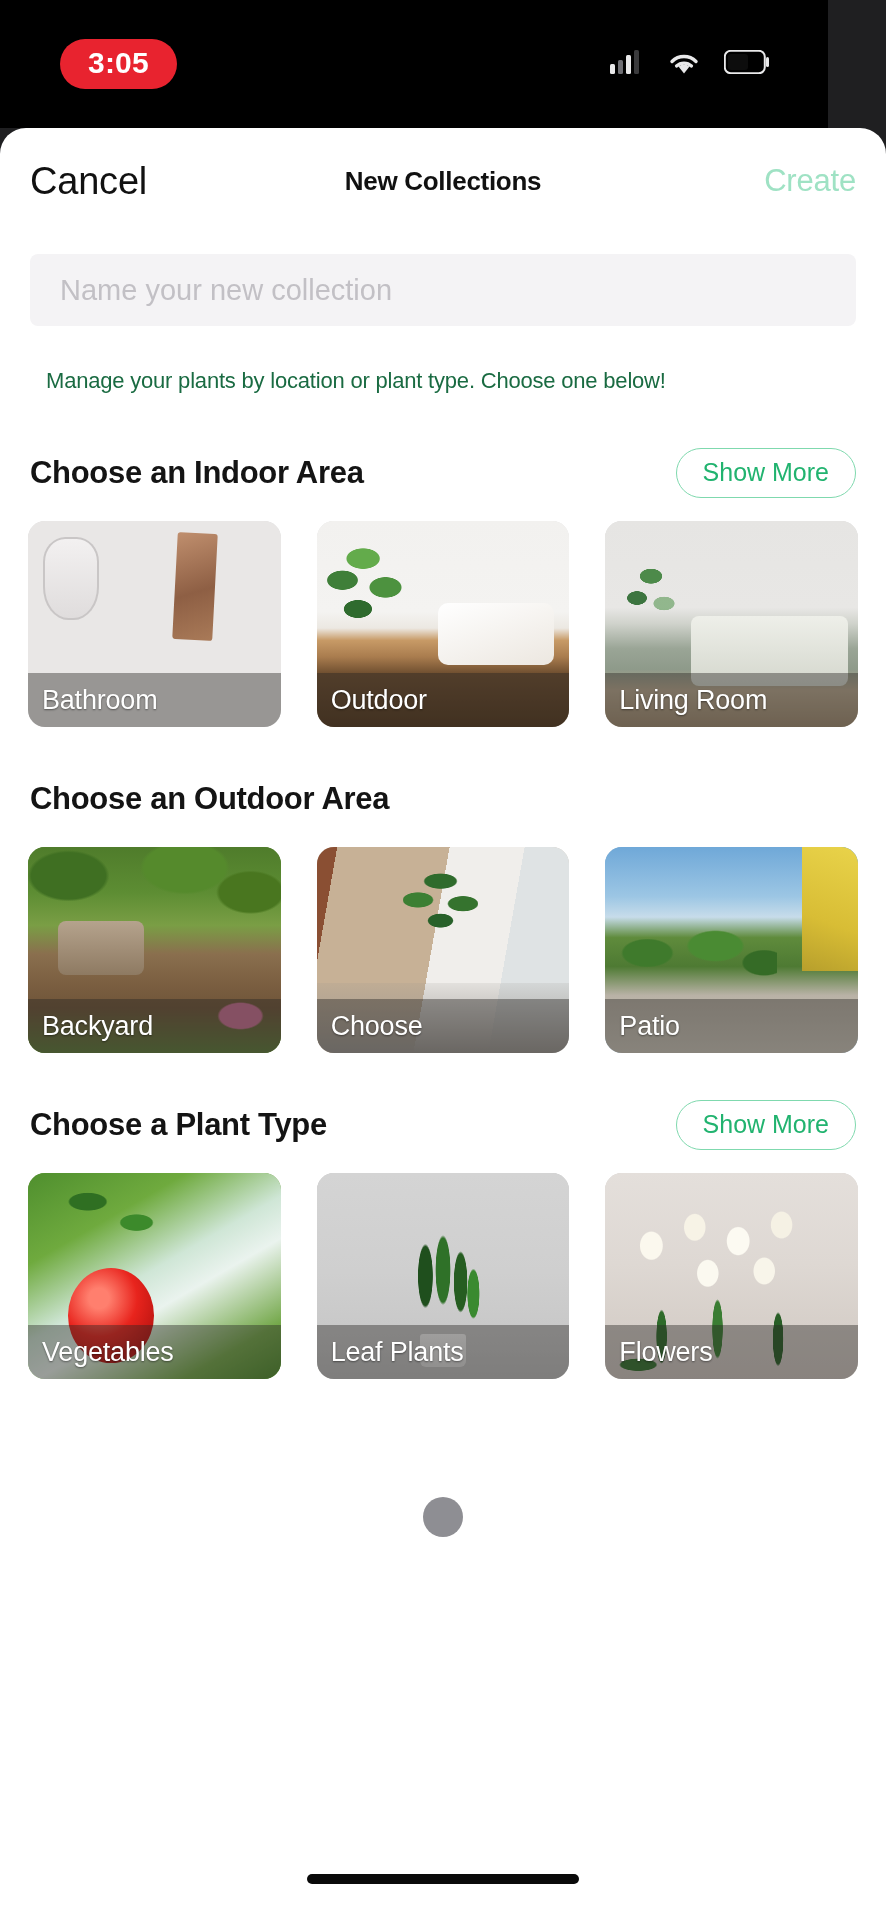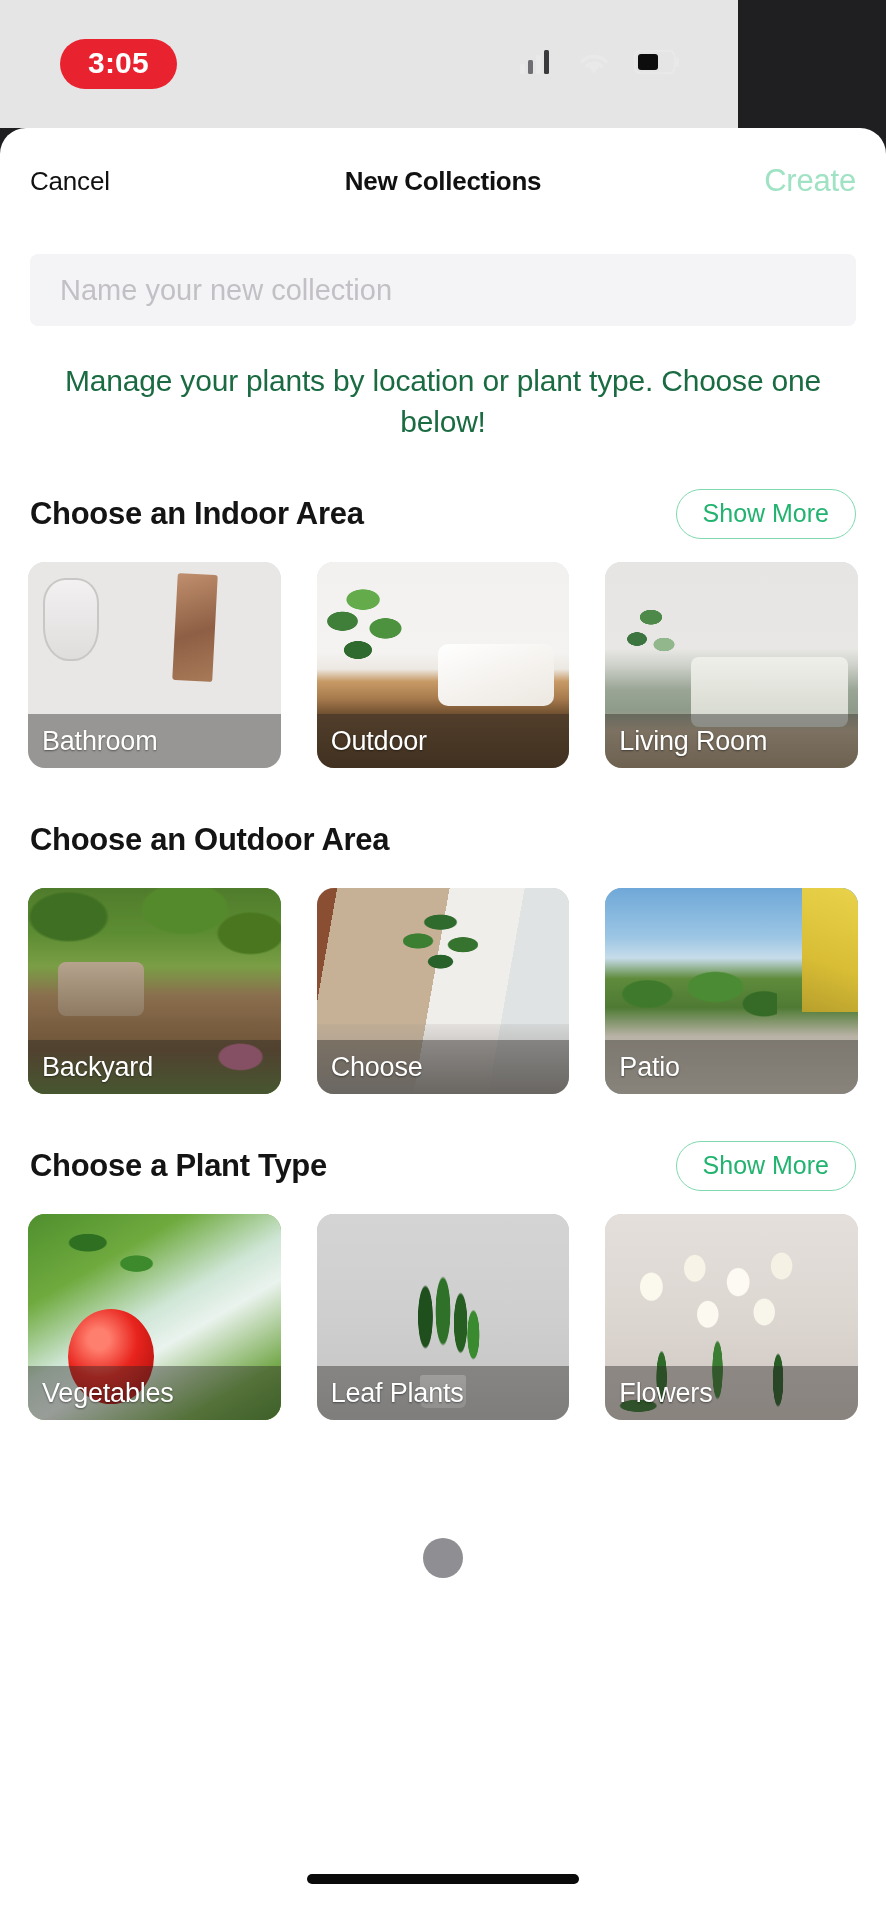--- a/index.html
+++ b/index.html
@@ -28,9 +28,9 @@
   .status-bar {
     position: absolute;
     top: 0; left: 0;
-    width: 738px;
+    width: 828px;
     height: 128px;
-    background: #e5e5e5;
+    background: #000000;
     display: flex;
     align-items: center;
     justify-content: space-between;

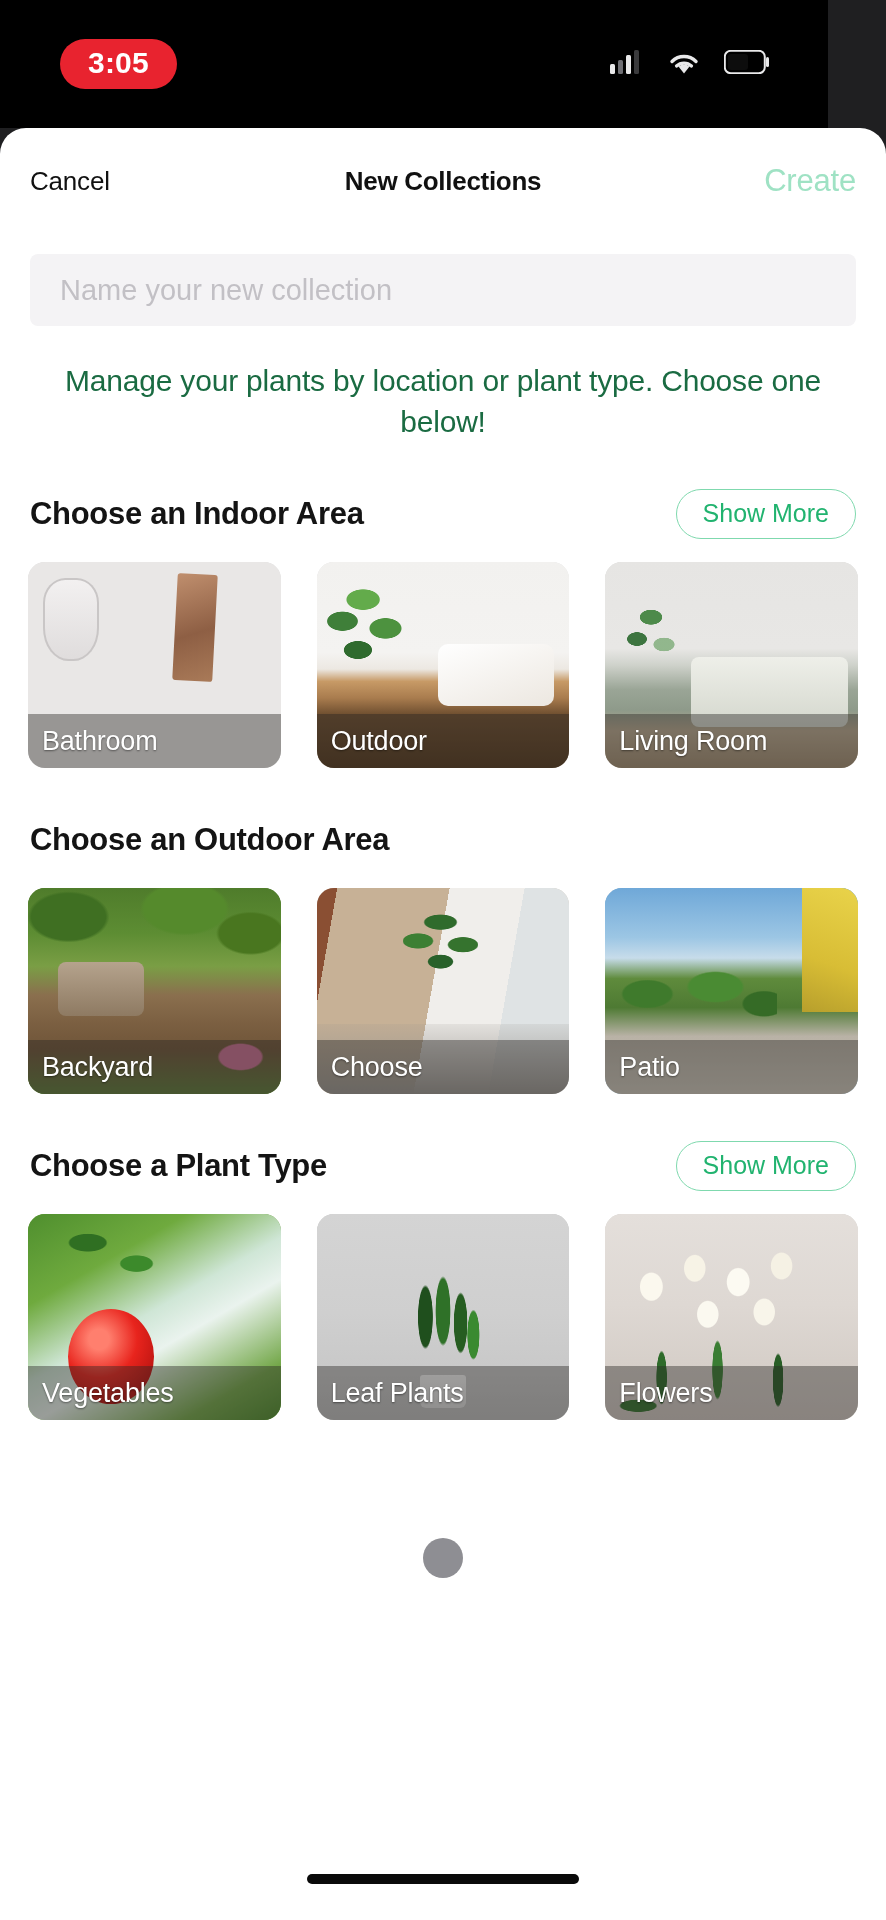--- a/index.html
+++ b/index.html
@@ -82,7 +82,7 @@
   }
 
   .nav-cancel {
-    font-size: 26px;
+    font-size: 38px;
     color: #111111;
     letter-spacing: -0.2px;
     background: none;

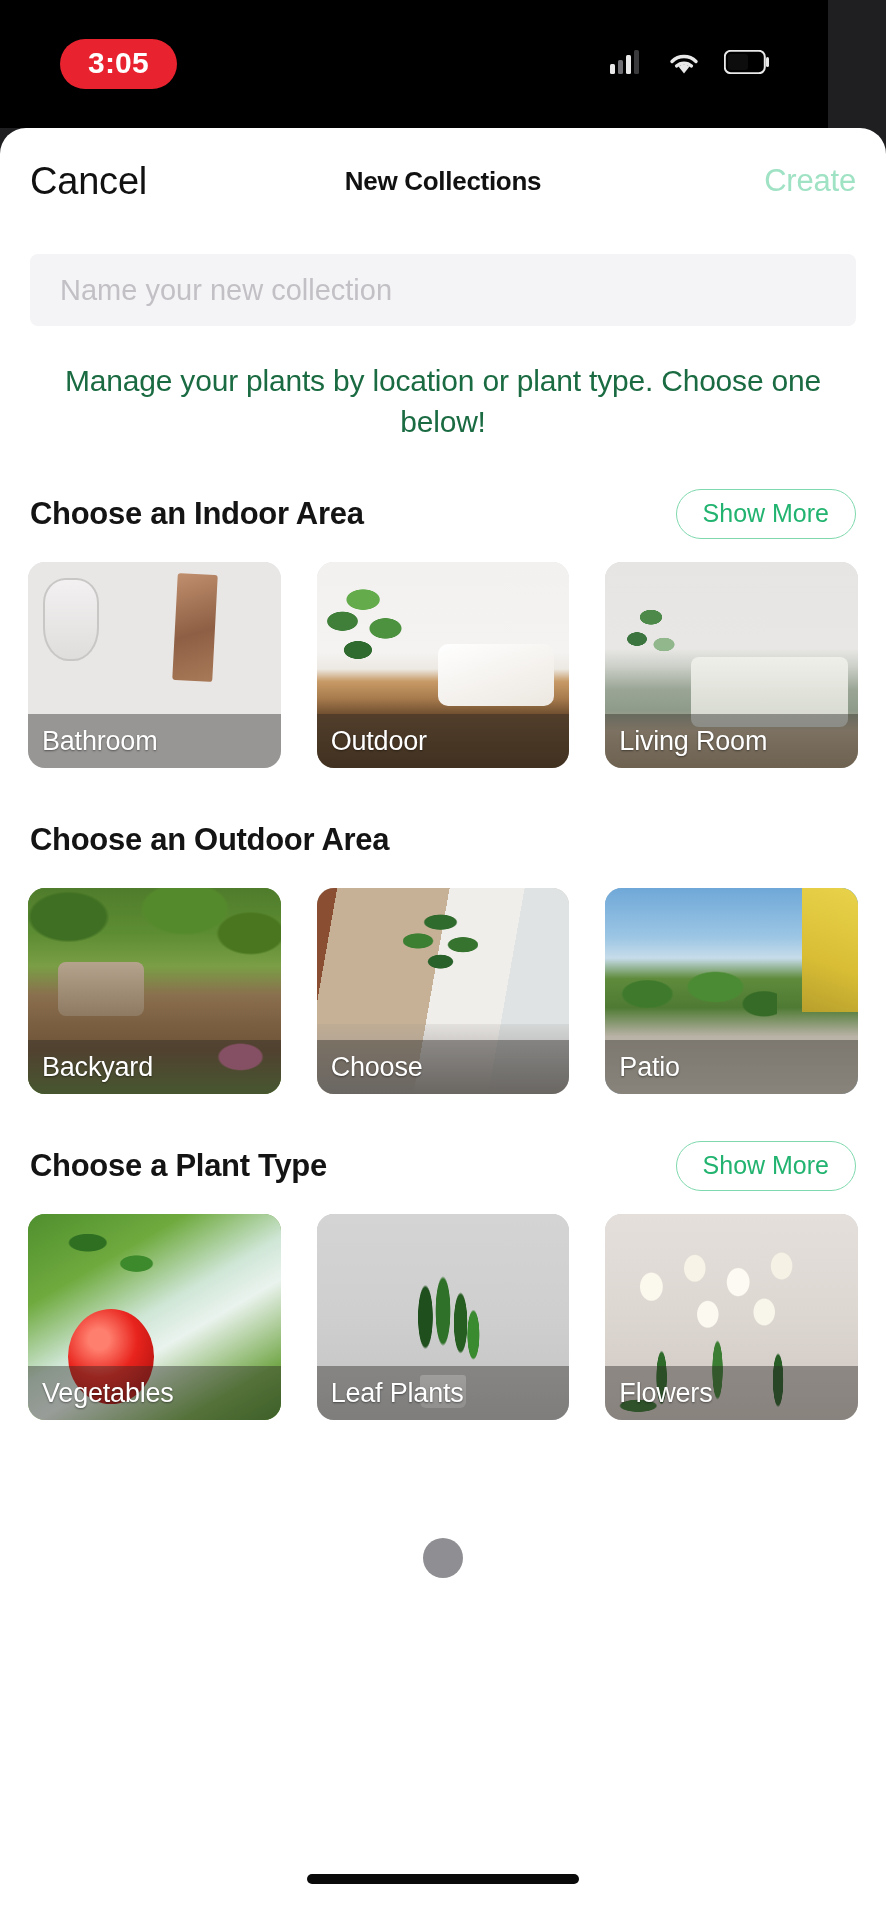--- a/index.html
+++ b/index.html
@@ -141,8 +141,7 @@
   
   .subtitle {
     margin: 34px 46px 0 46px;
-    text-align: center;
-    font-size: 30px;
+    font-size: 22px;
     line-height: 41px;
     color: #1a6b42;
     letter-spacing: -0.2px;

